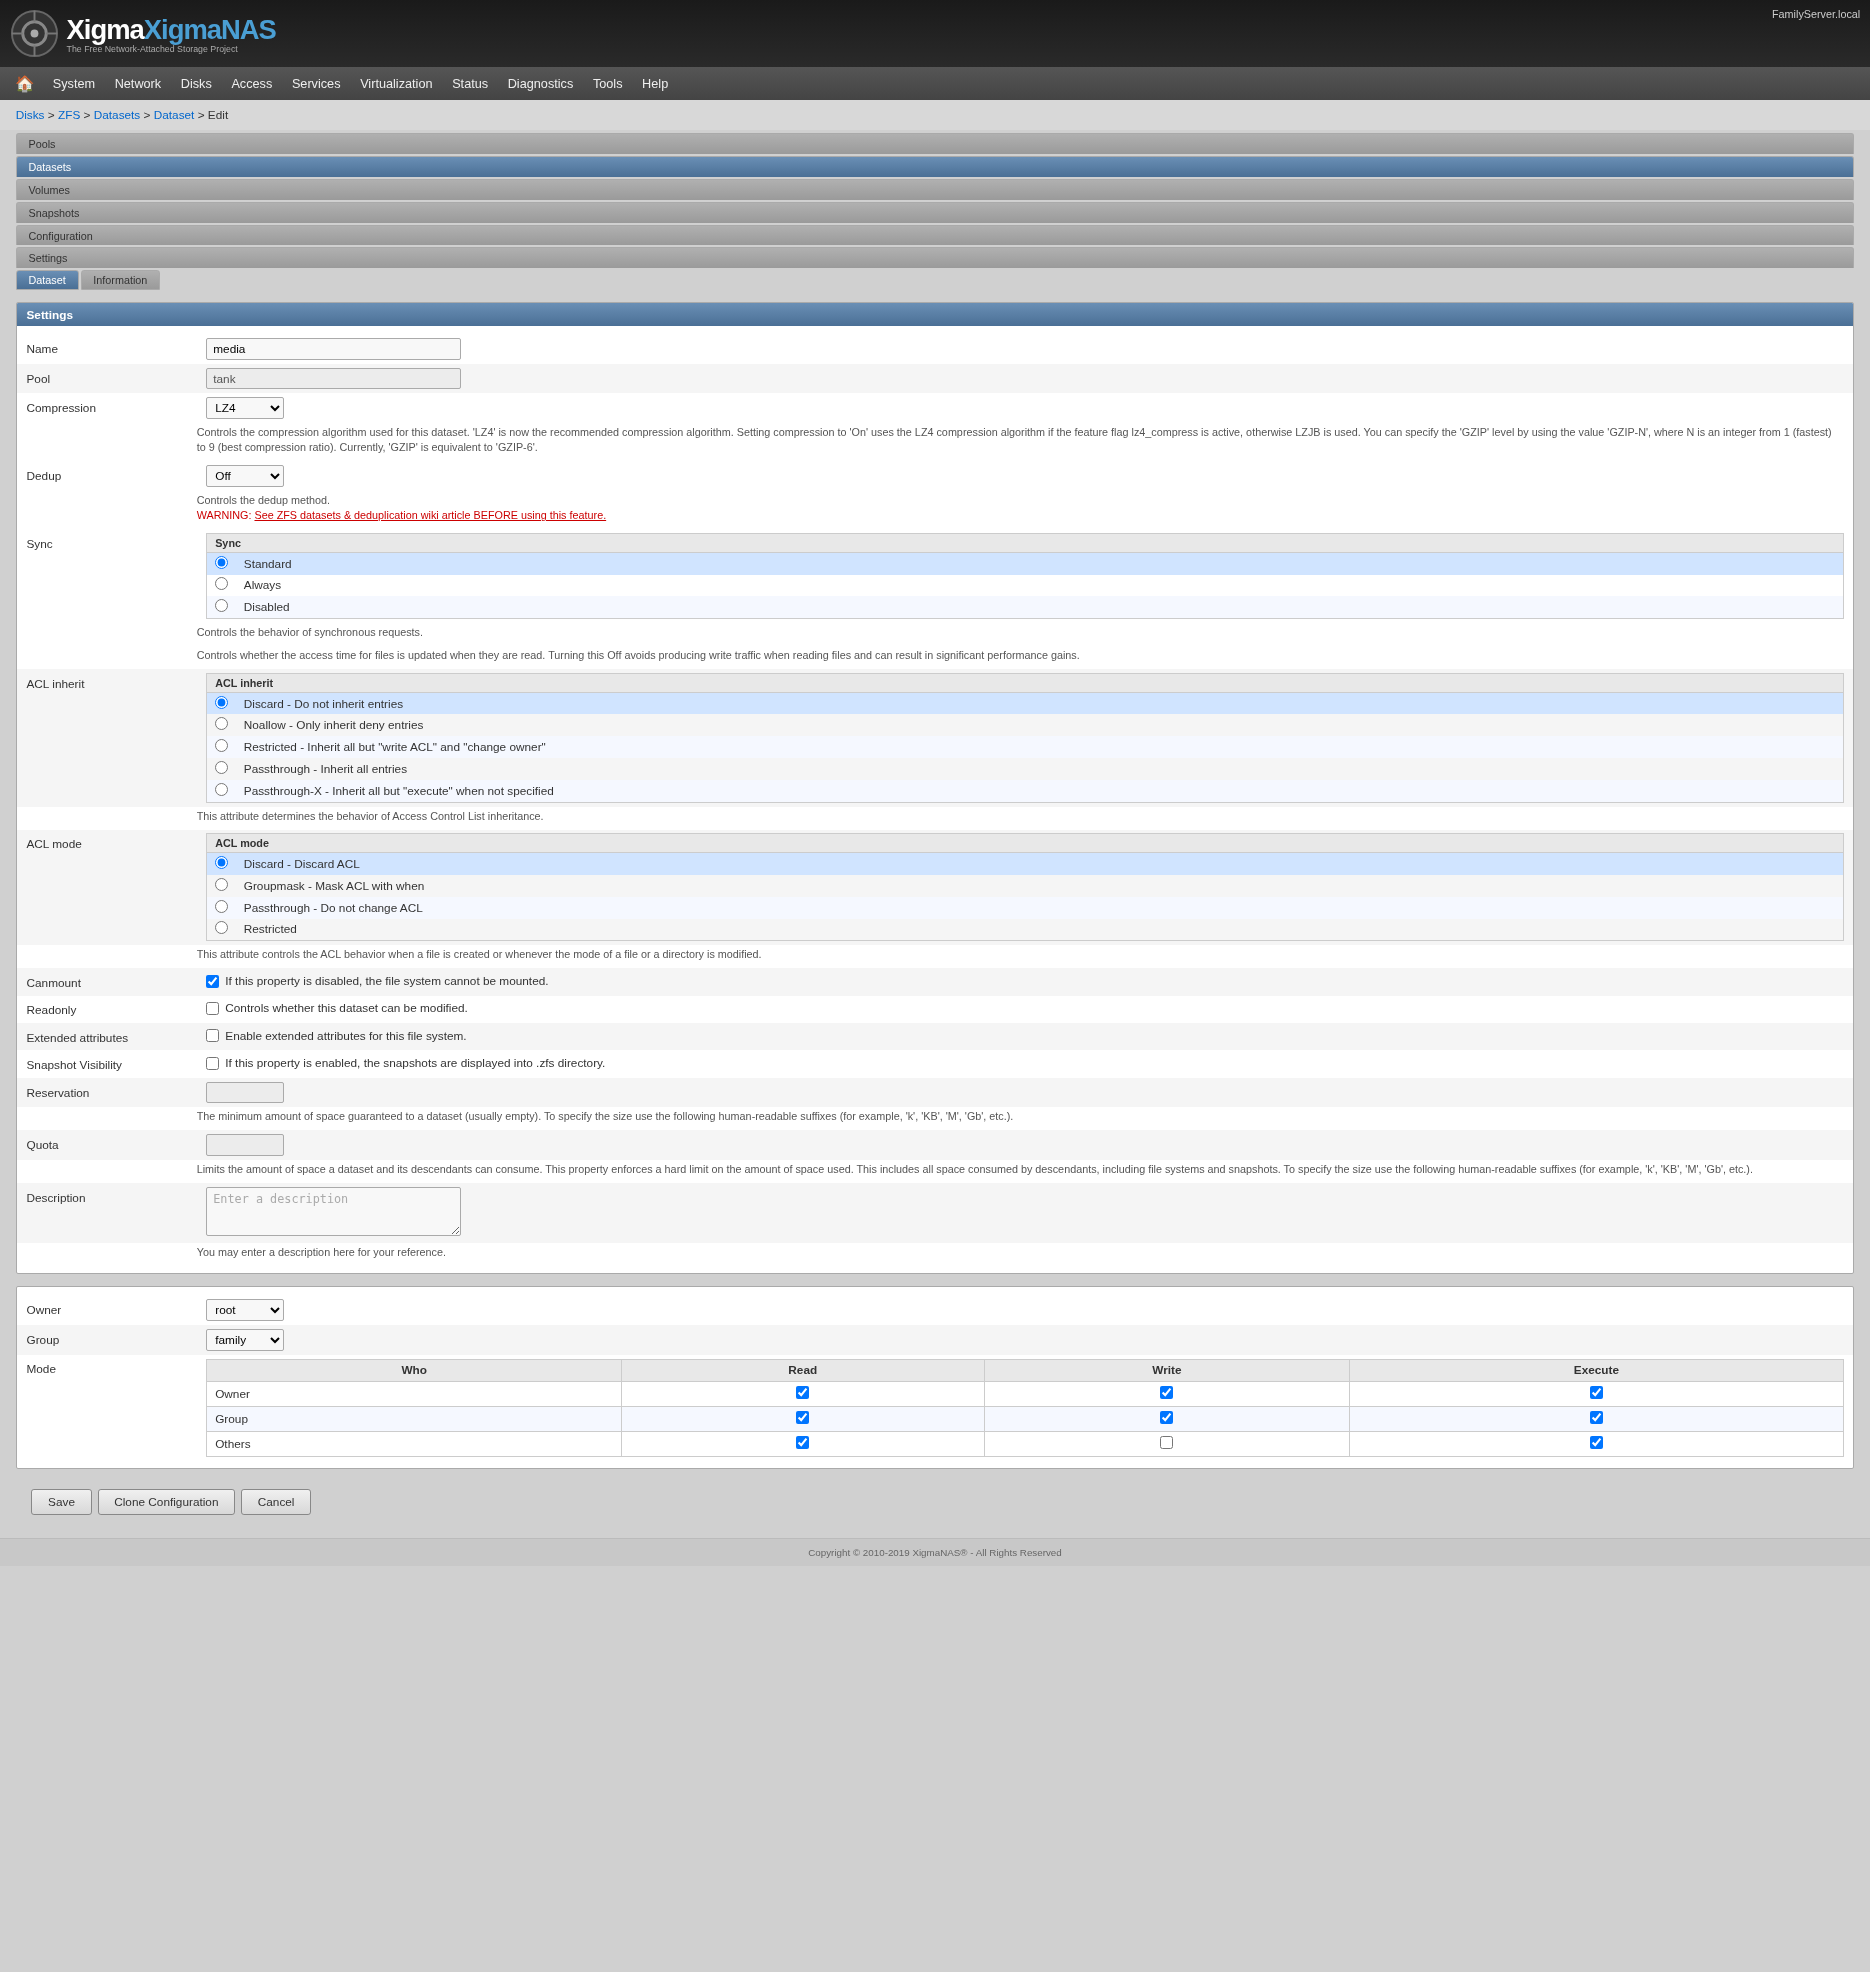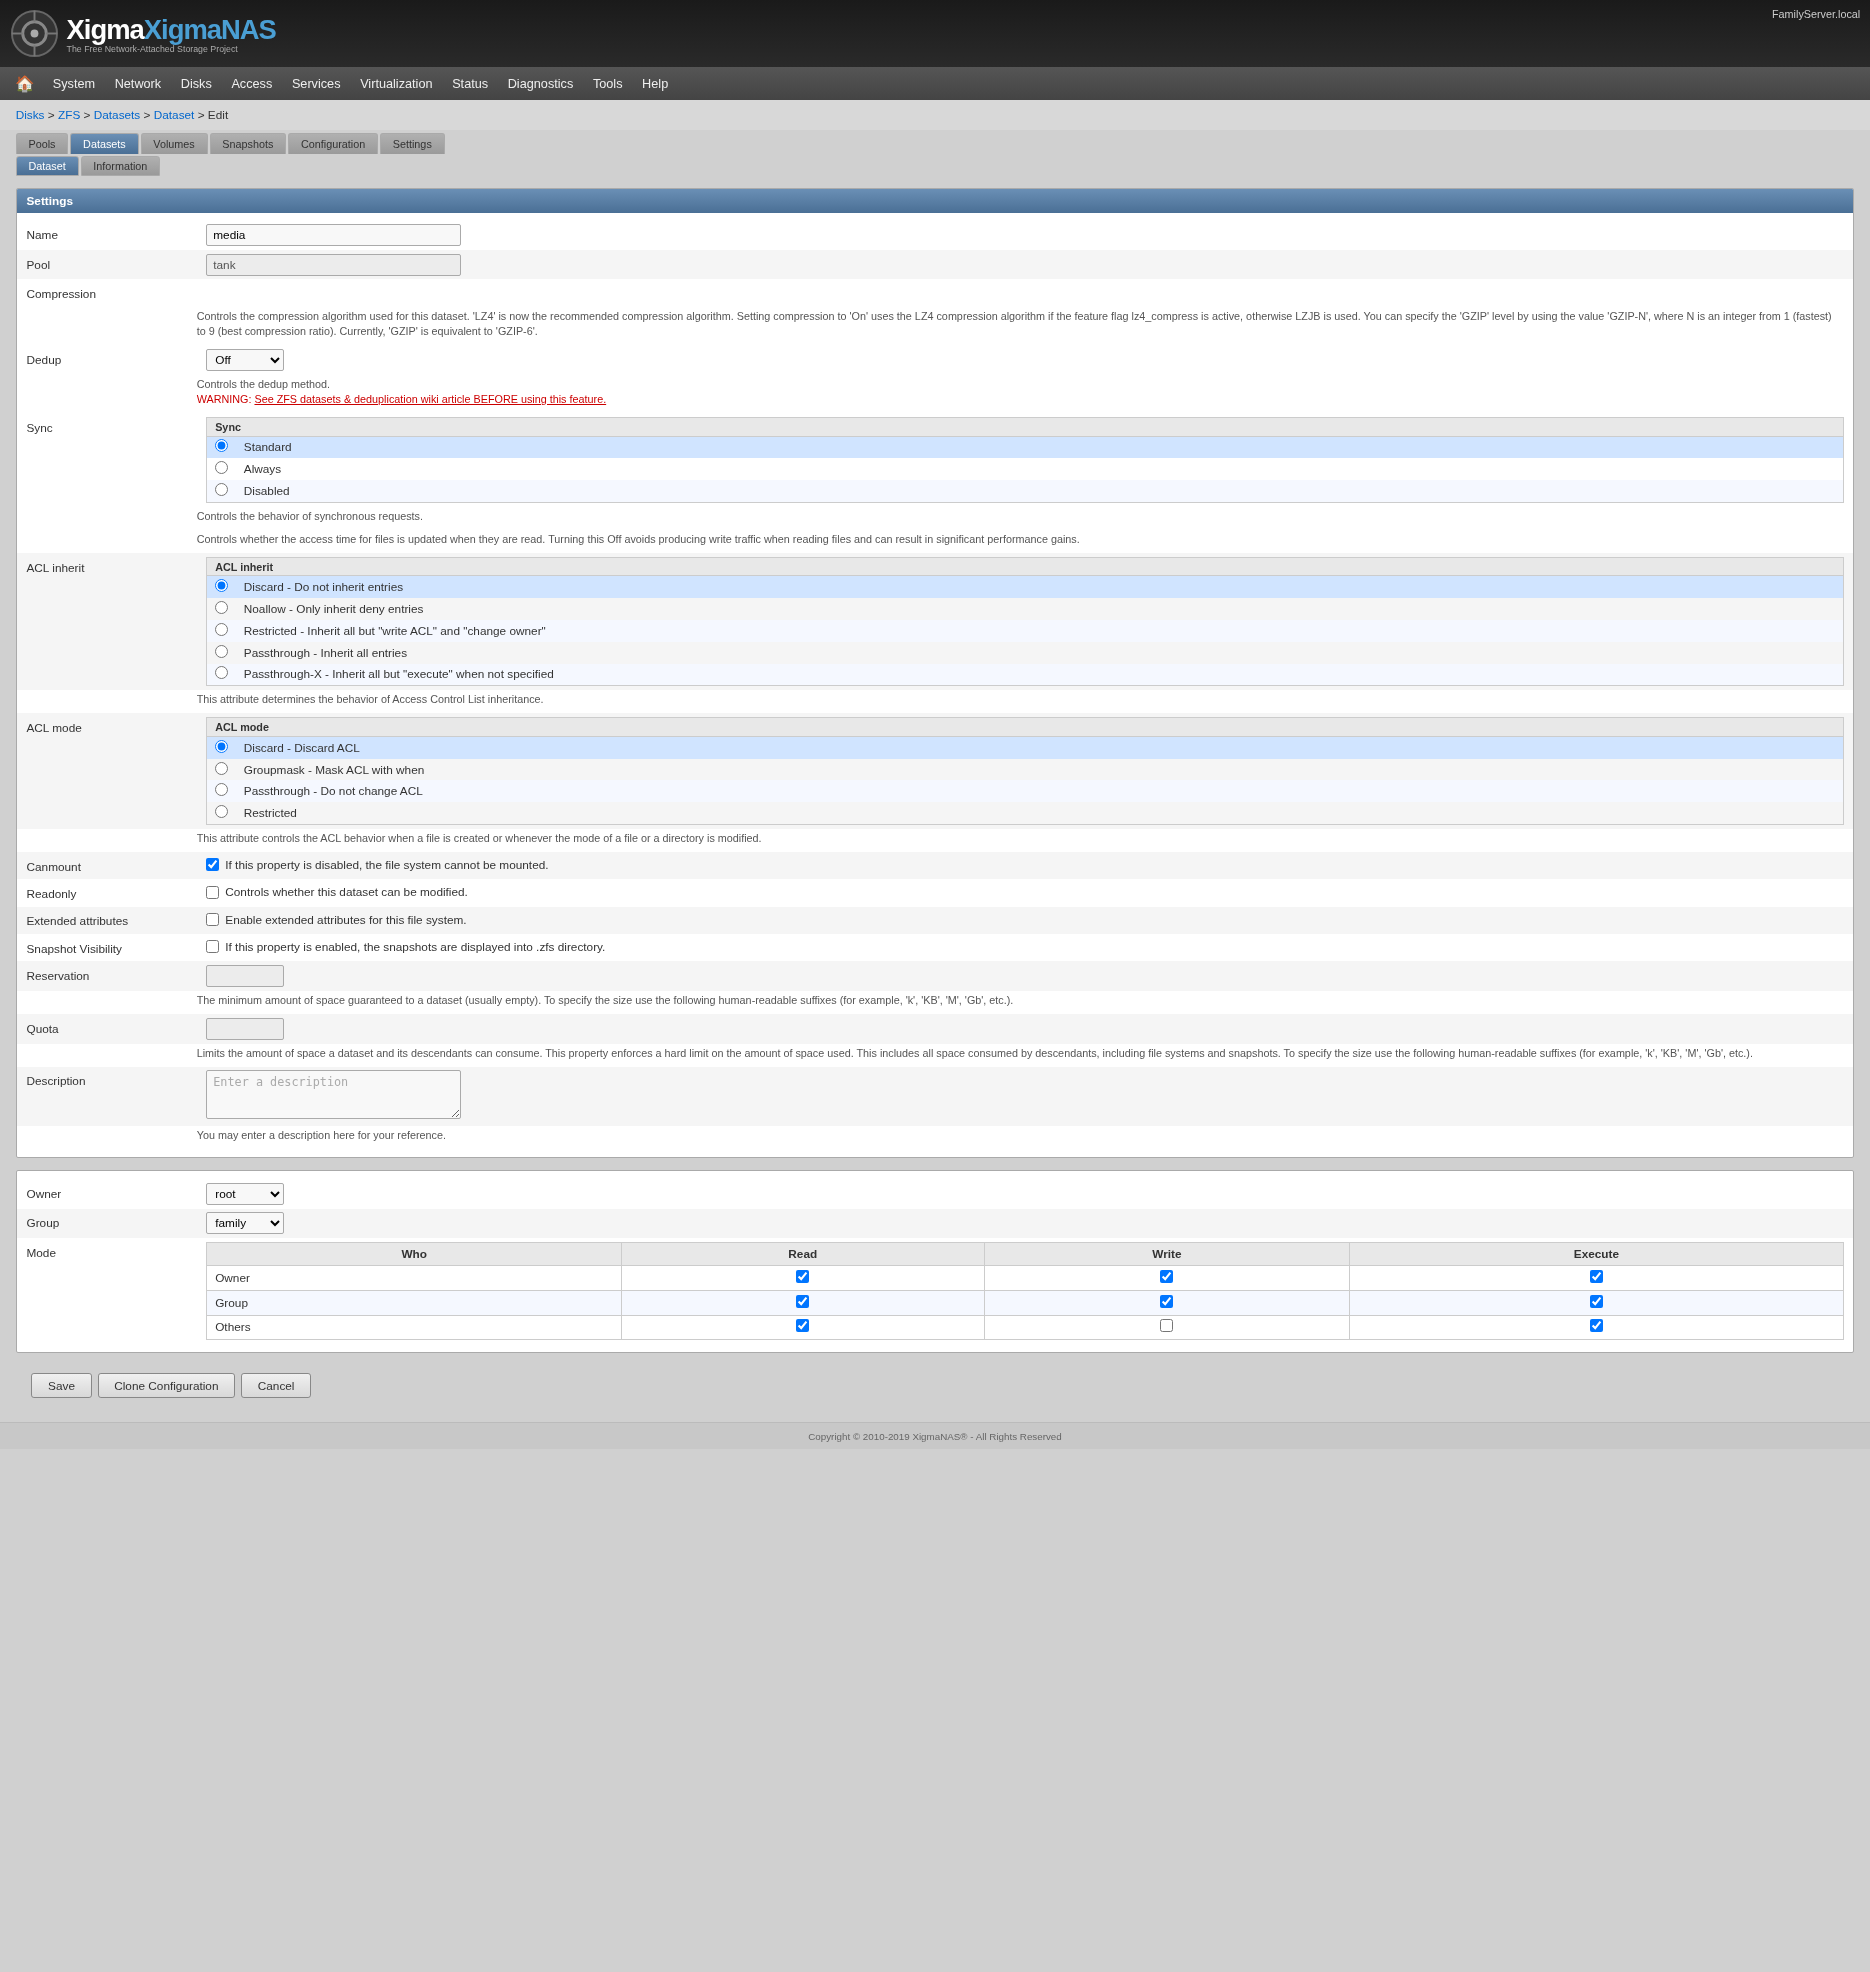--- a/index.html
+++ b/index.html
@@ -82,6 +82,7 @@
       padding: 3.9px 15.7px 0;
       display: flex;
       gap: 2px;
+      flex-direction: column;
     }
     .sub-tab {
       padding: 3.9px 11.8px;

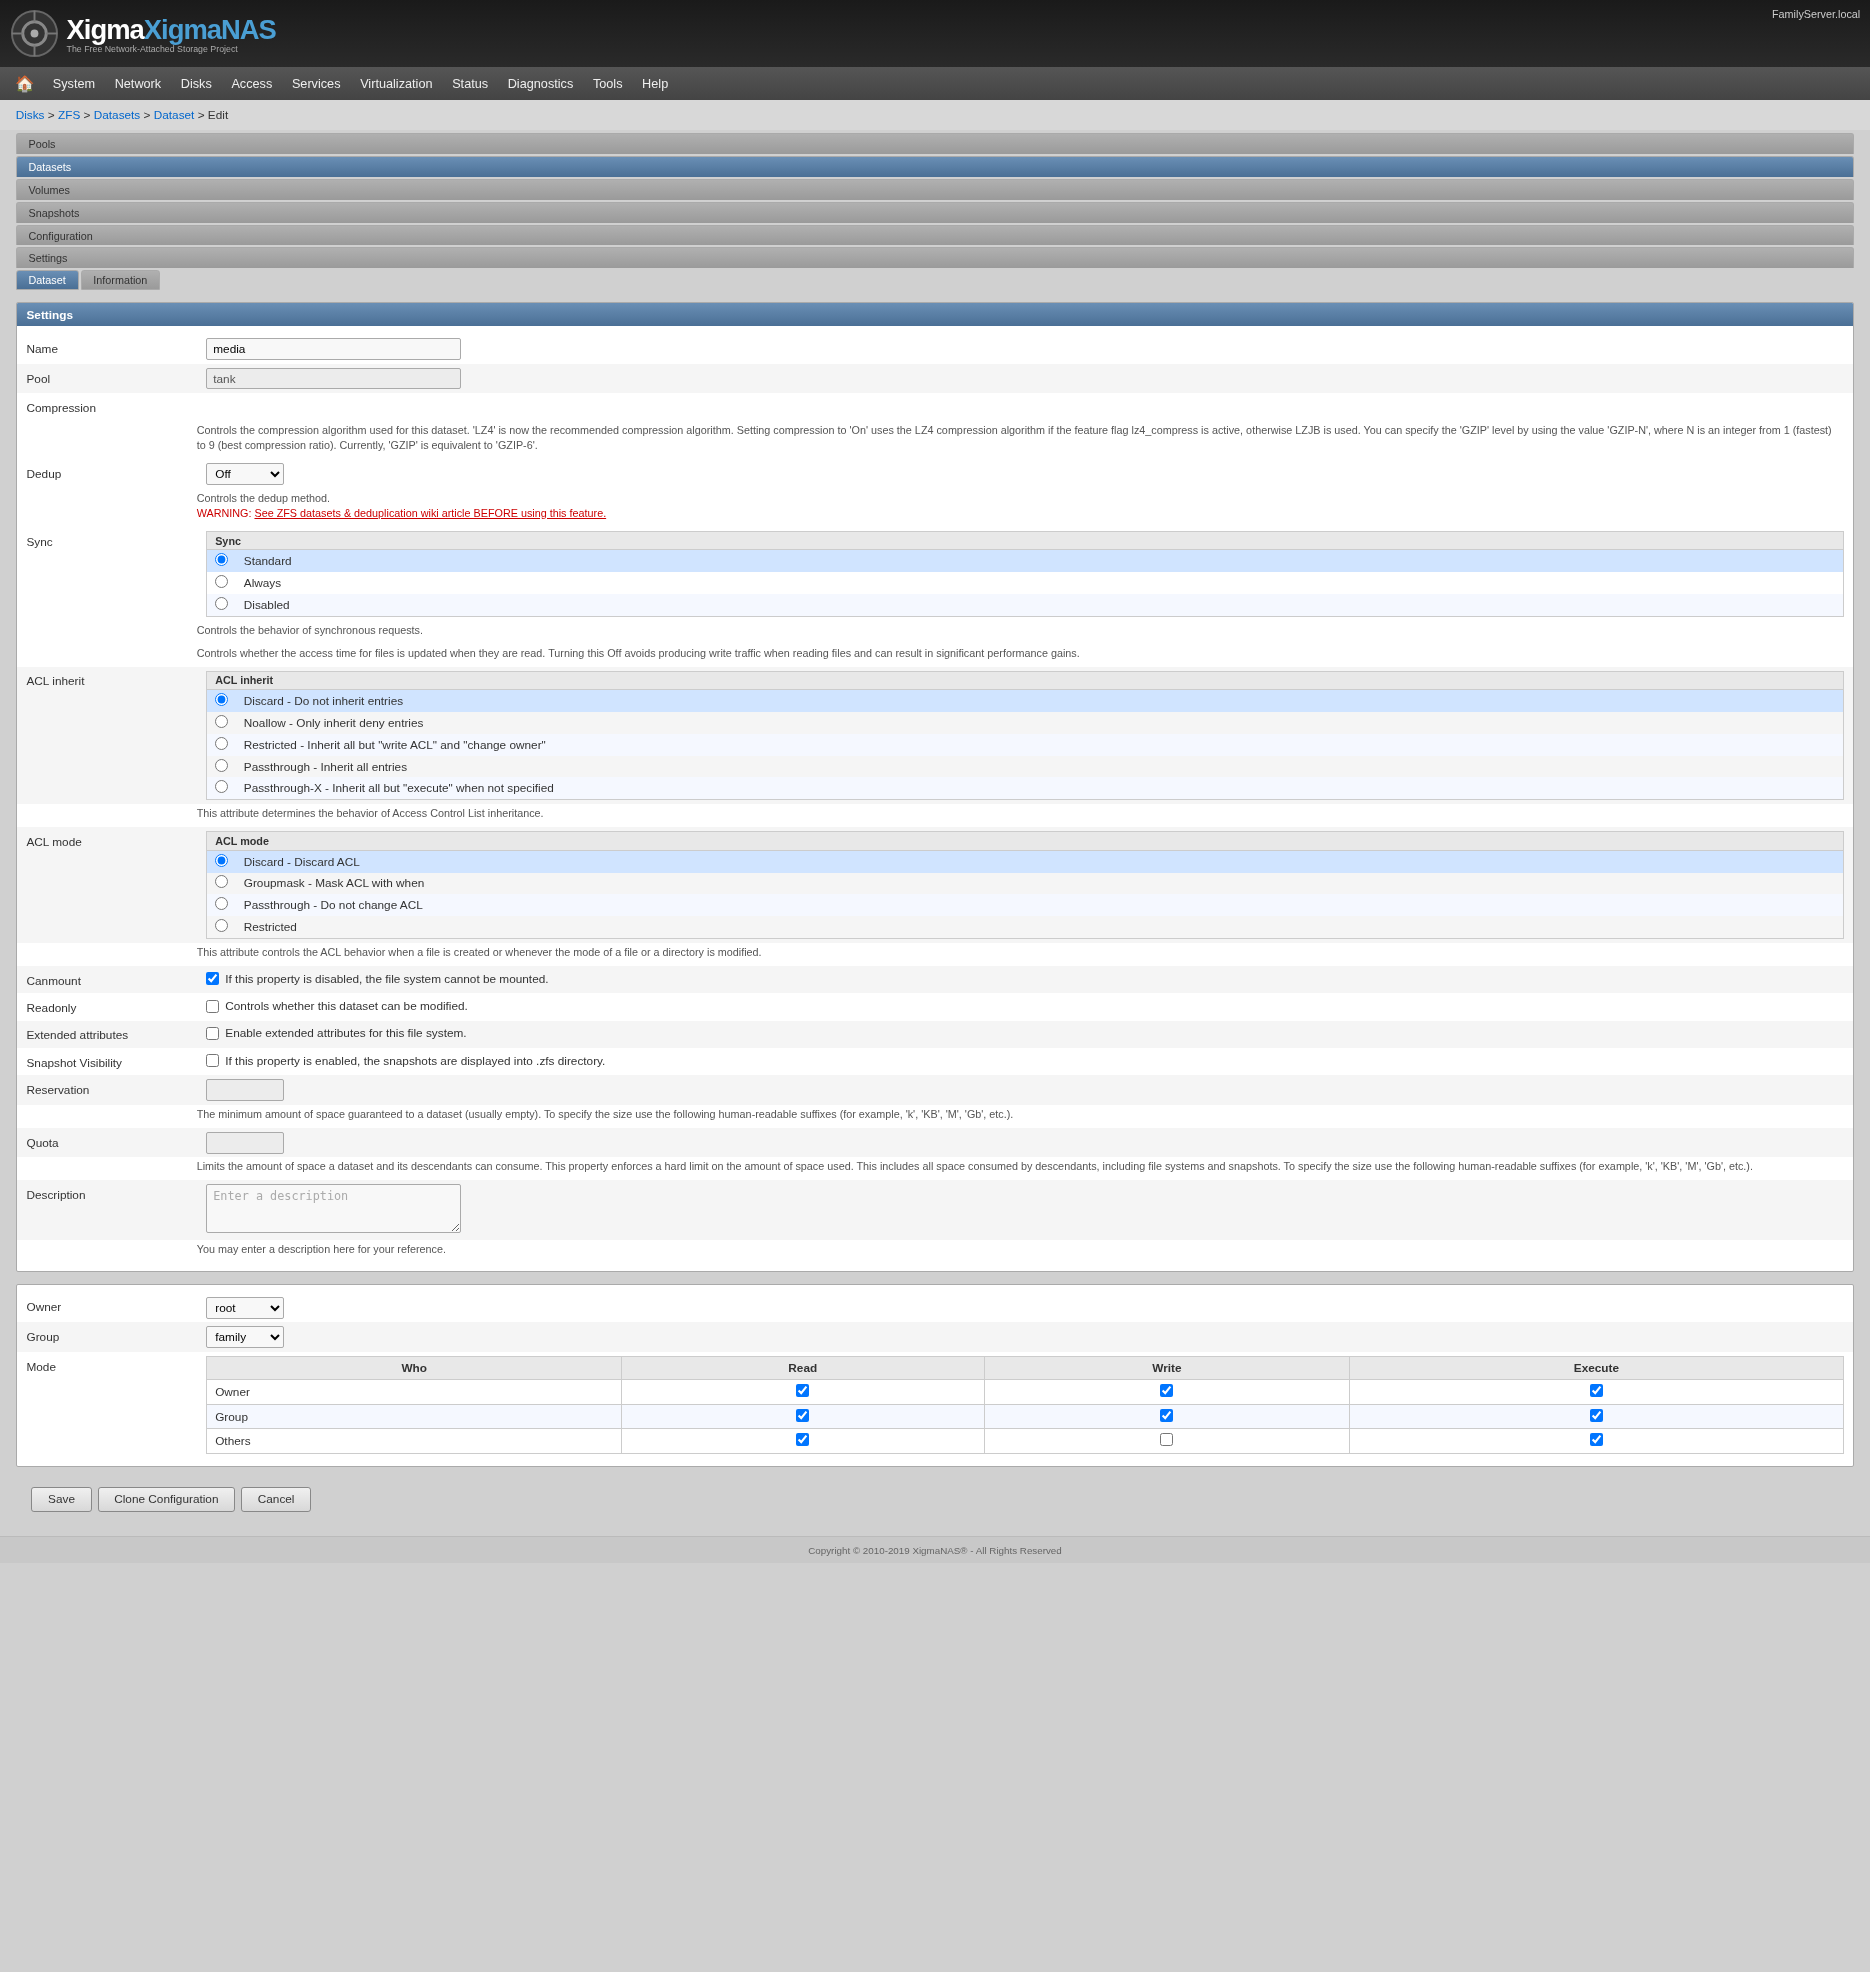--- a/index.html
+++ b/index.html
@@ -367,6 +367,18 @@
 
       <div class="form-row">
         <div class="form-label">Compression</div>
+        <div class="form-control-area">
+          <select>
+            <option>LZ4</option>
+            <option>Off</option>
+            <option>On</option>
+            <option>GZIP</option>
+            <option>GZIP-1</option>
+            <option>GZIP-9</option>
+            <option>LZJB</option>
+            <option>ZLE</option>
+          </select>
+        </div>
       </div>
       <div class="form-desc">Controls the compression algorithm used for this dataset. 'LZ4' is now the recommended compression algorithm. Setting compression to 'On' uses the LZ4 compression algorithm if the feature flag lz4_compress is active, otherwise LZJB is used. You can specify the 'GZIP' level by using the value 'GZIP-N', where N is an integer from 1 (fastest) to 9 (best compression ratio). Currently, 'GZIP' is equivalent to 'GZIP-6'.</div>
 

